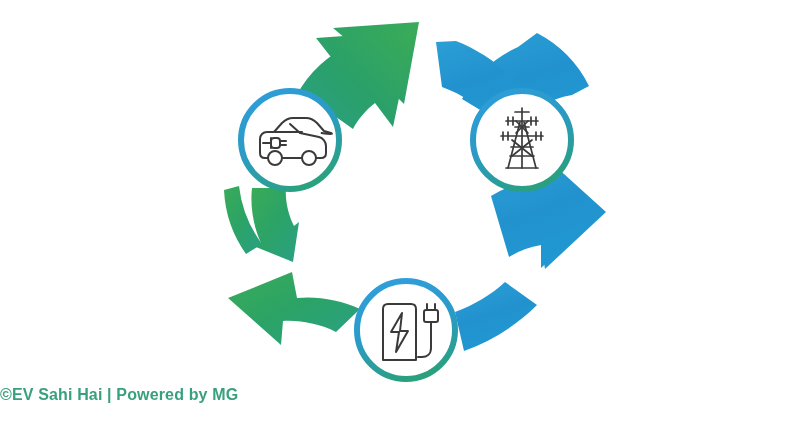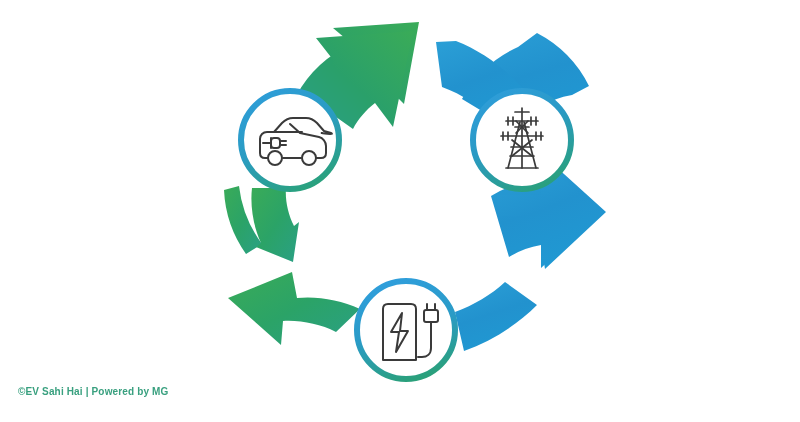--- a/index.html
+++ b/index.html
@@ -33,10 +33,10 @@
   }
   #footer-credit {
     position: absolute;
-    left: 18px;
+    left: 0;
     top: 387px;
     font-family: "Liberation Sans", sans-serif;
-    font-size: 10px;
+    font-size: 16px;
     font-weight: bold;
     letter-spacing: 0.15px;
     color: #39a07f;

